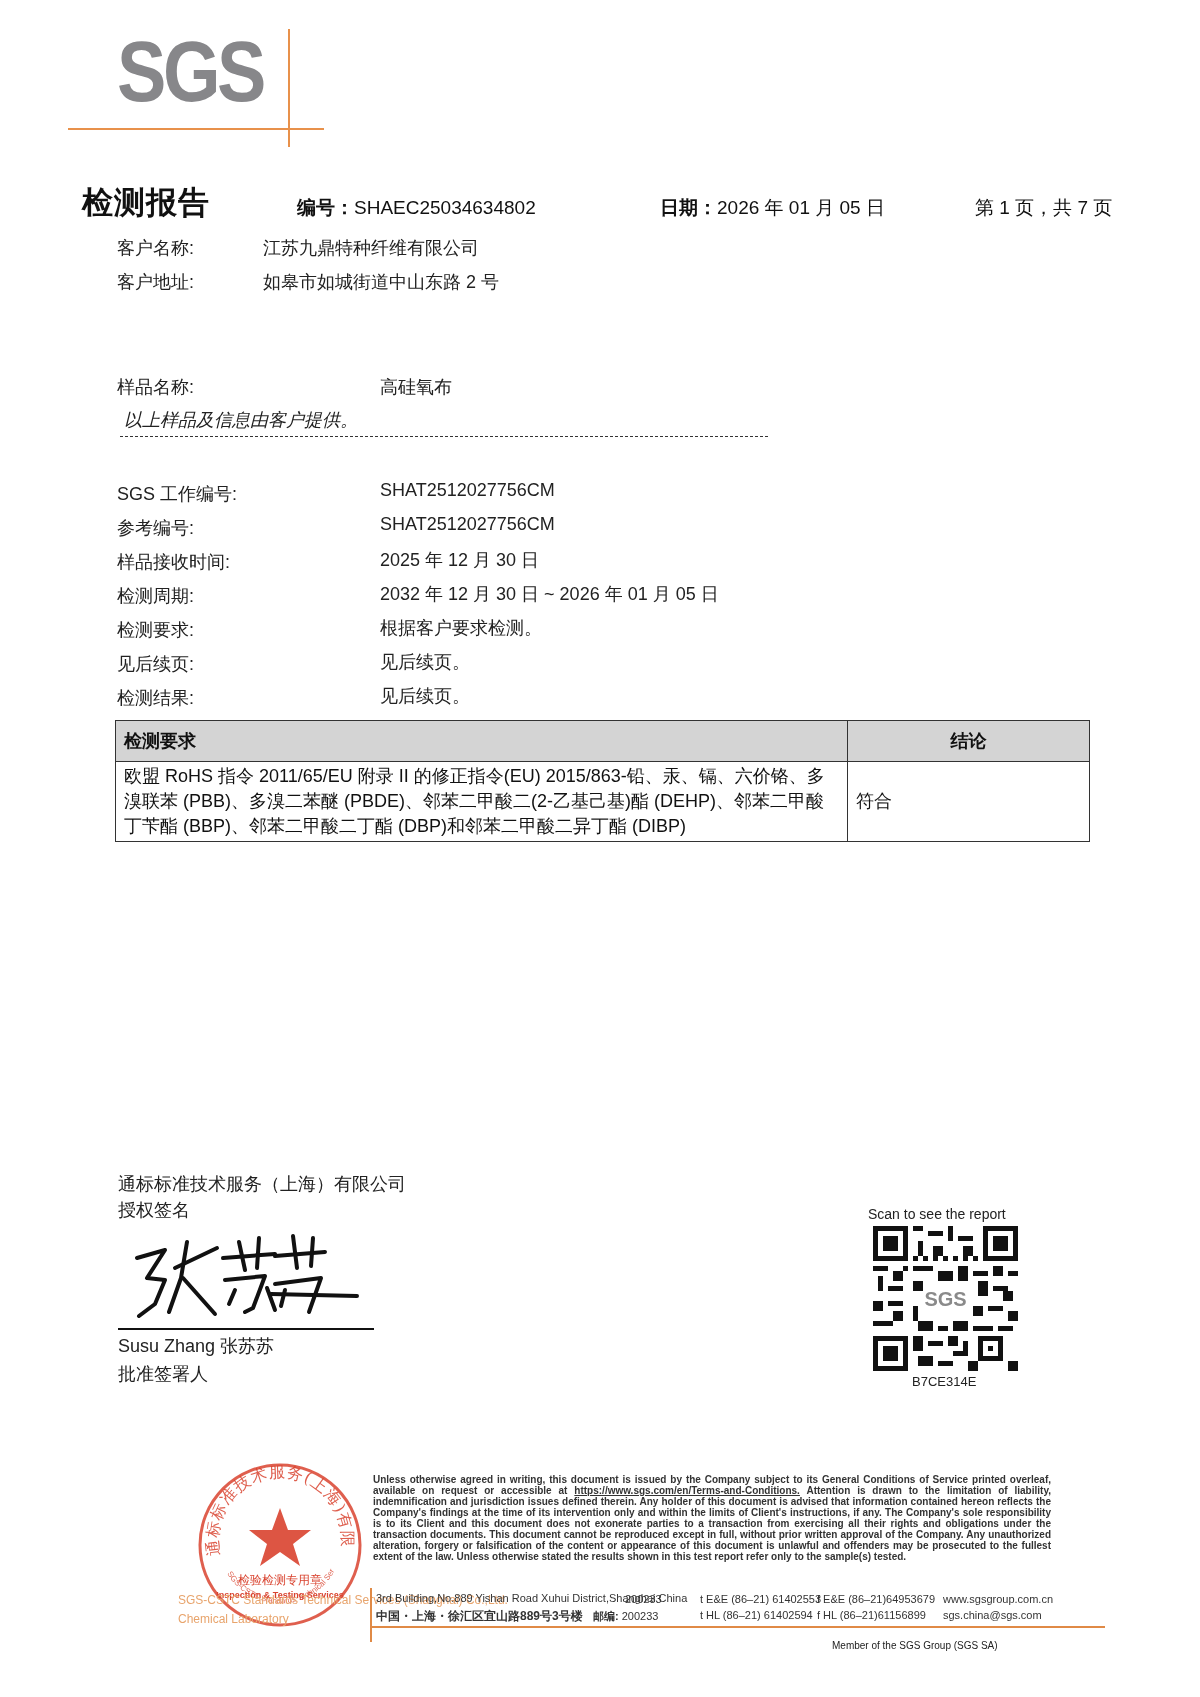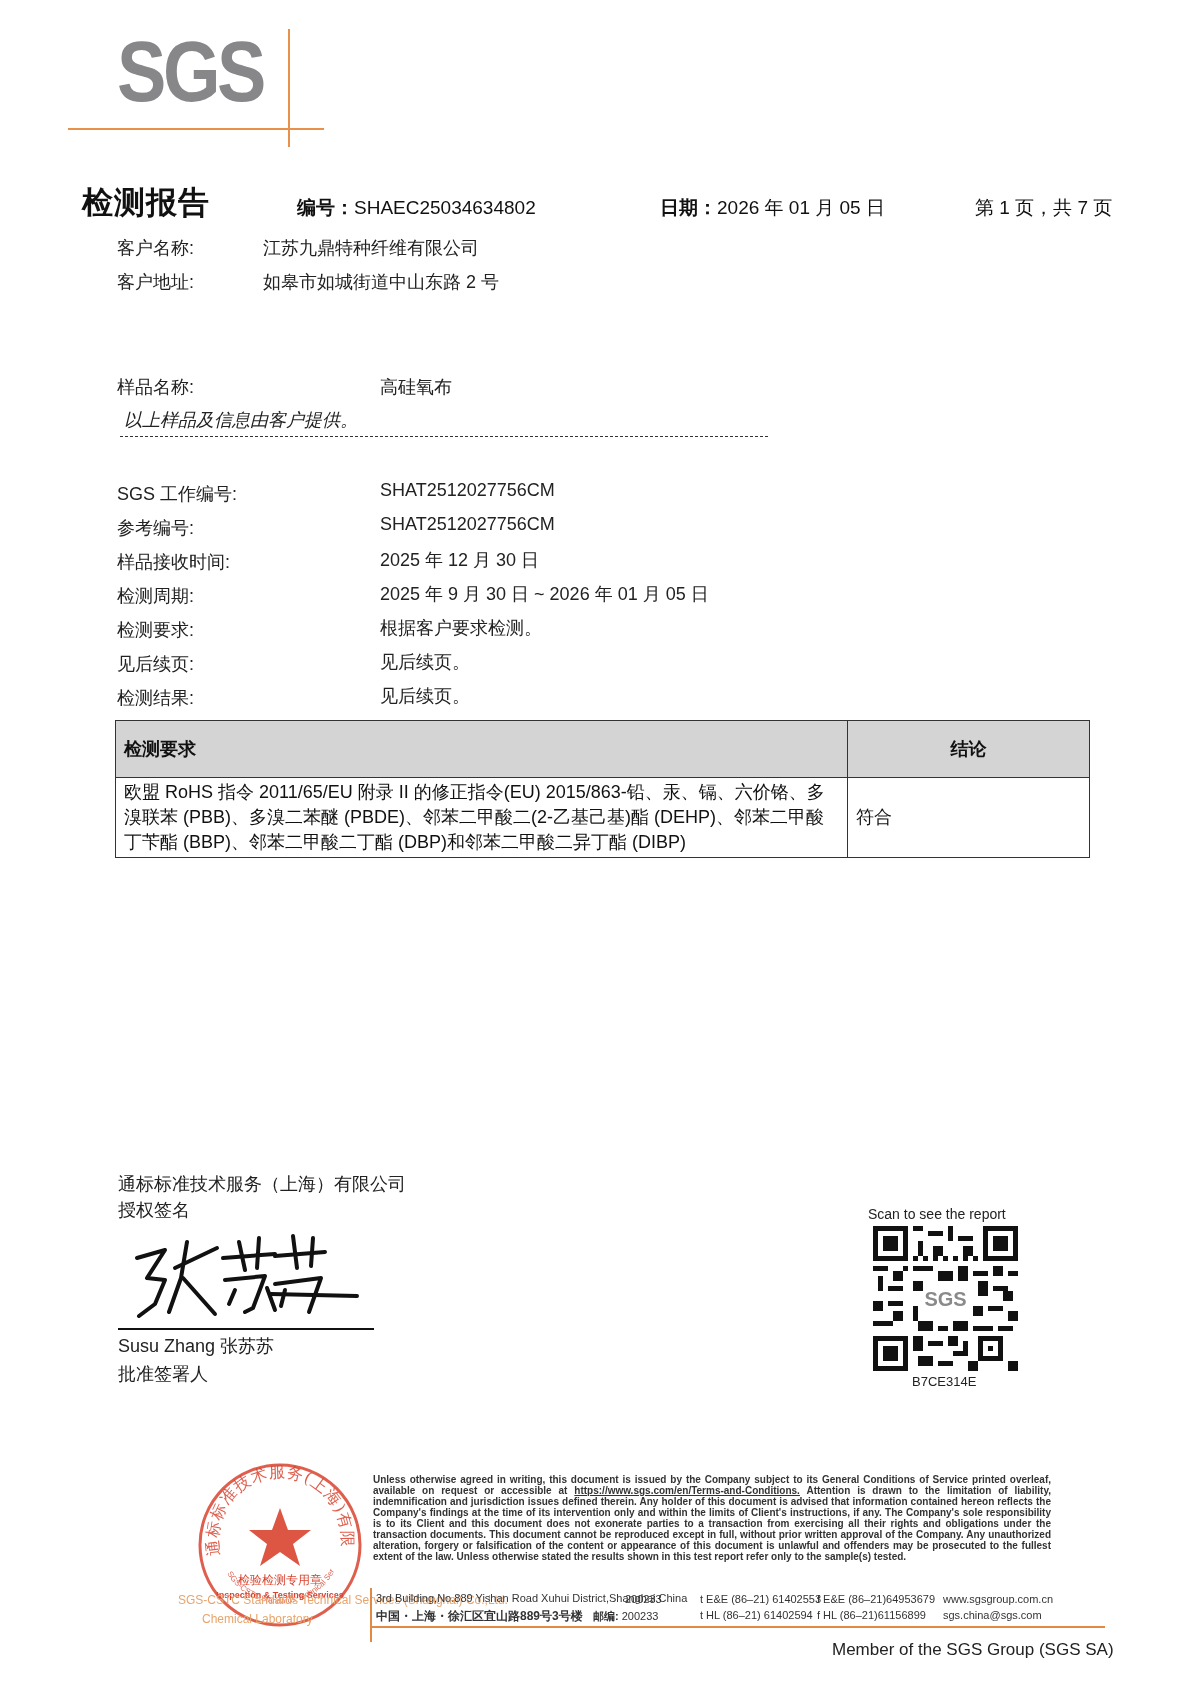--- a/index.html
+++ b/index.html
@@ -105,7 +105,7 @@
 <div class="abs row-label" style="left:117px; top:550px;">样品接收时间:</div>
 <div class="abs row-value" style="left:380px; top:548px;">2025 年 12 月 30 日</div>
 <div class="abs row-label" style="left:117px; top:584px;">检测周期:</div>
-<div class="abs row-value" style="left:380px; top:582px;">2025 年 9 月 30 日 ~ 2026 年 01 月 05 日</div>
+<div class="abs row-value" style="left:380px; top:582px;">2032 年 12 月 30 日 ~ 2026 年 01 月 05 日</div>
 <div class="abs row-label" style="left:117px; top:618px;">检测要求:</div>
 <div class="abs row-value" style="left:380px; top:616px;">根据客户要求检测。</div>
 <div class="abs row-label" style="left:117px; top:652px;">见后续页:</div>

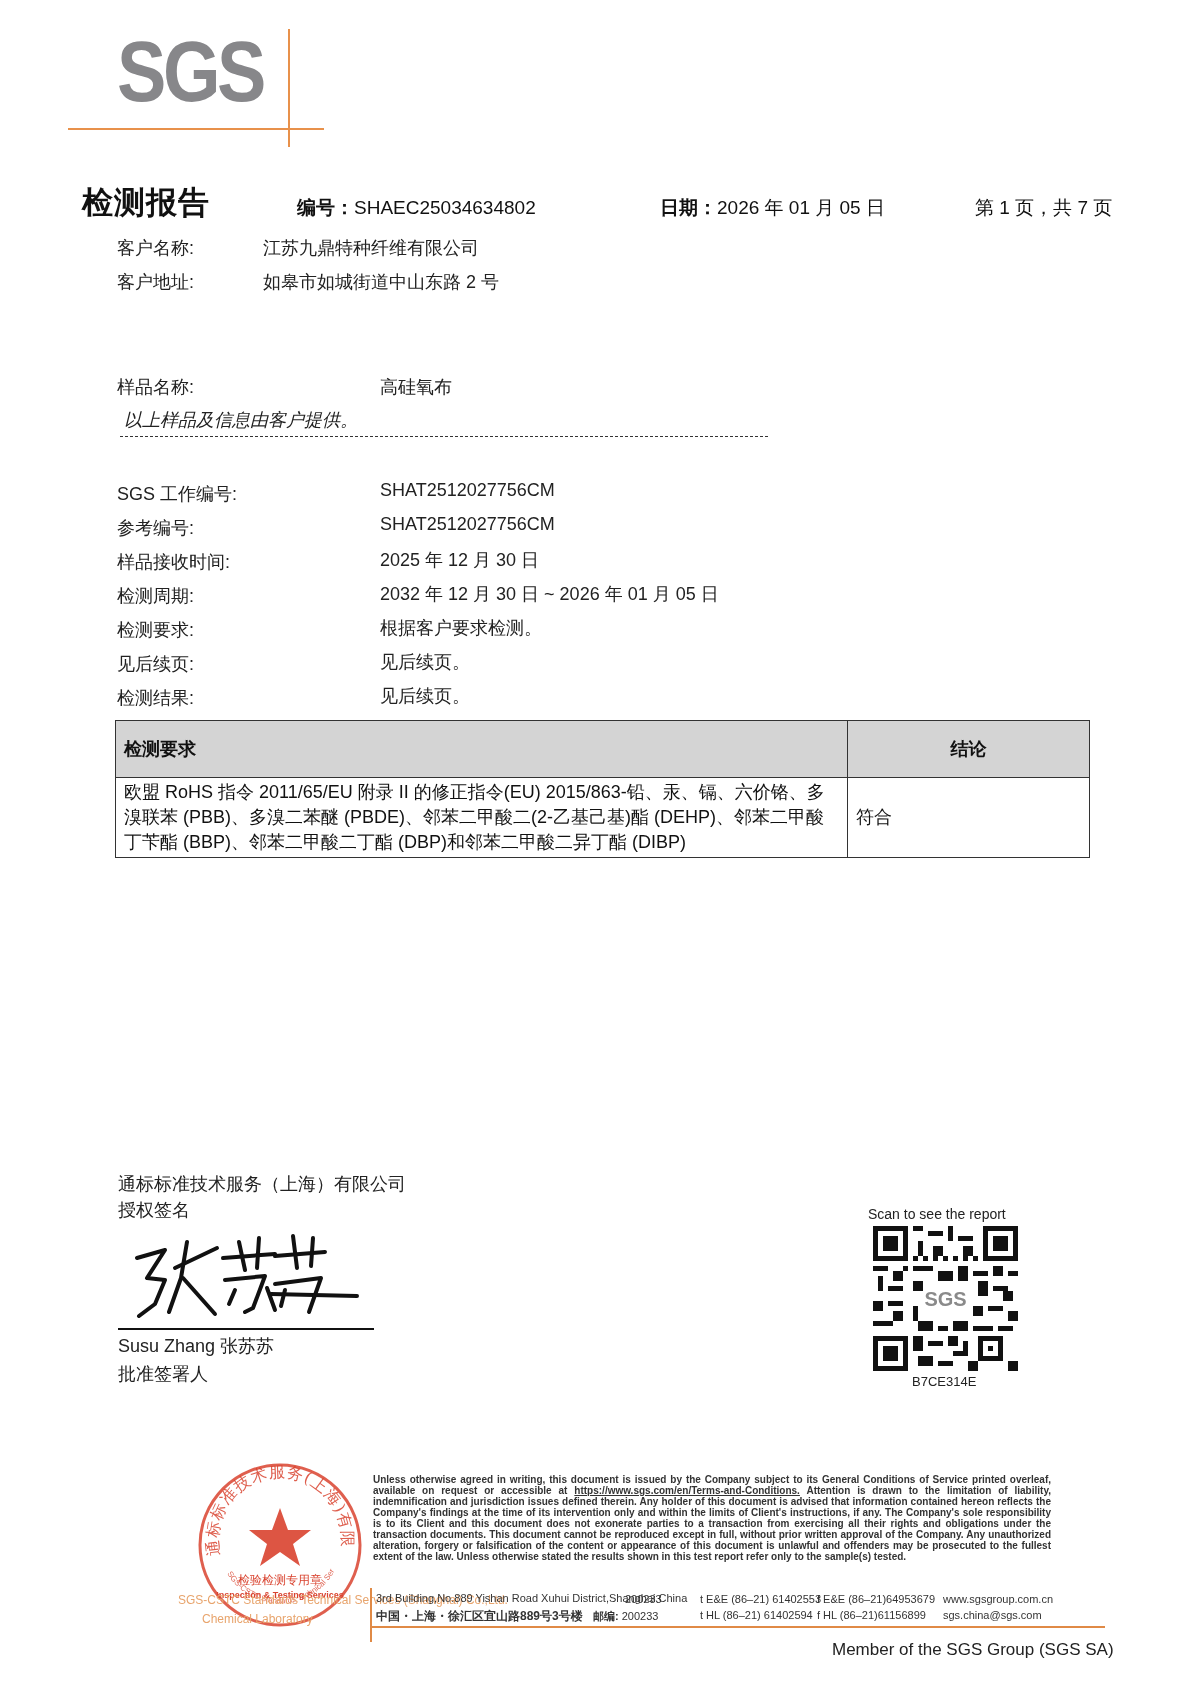--- a/index.html
+++ b/index.html
@@ -40,7 +40,7 @@
   }
   table.req th {
     background: #d4d4d4; font-weight: 700; text-align: left;
-    border: 1.5px solid #333; padding: 16px 8px; height: 24px; font-size: 18px;
+    border: 1.5px solid #333; padding: 8px 8px; height: 24px; font-size: 18px;
   }
   table.req th.c2 { text-align: center; margin-top: 45px; }
   table.req td { border: 1.5px solid #333; padding: 2px 8px; line-height: 25px; vertical-align: top; }

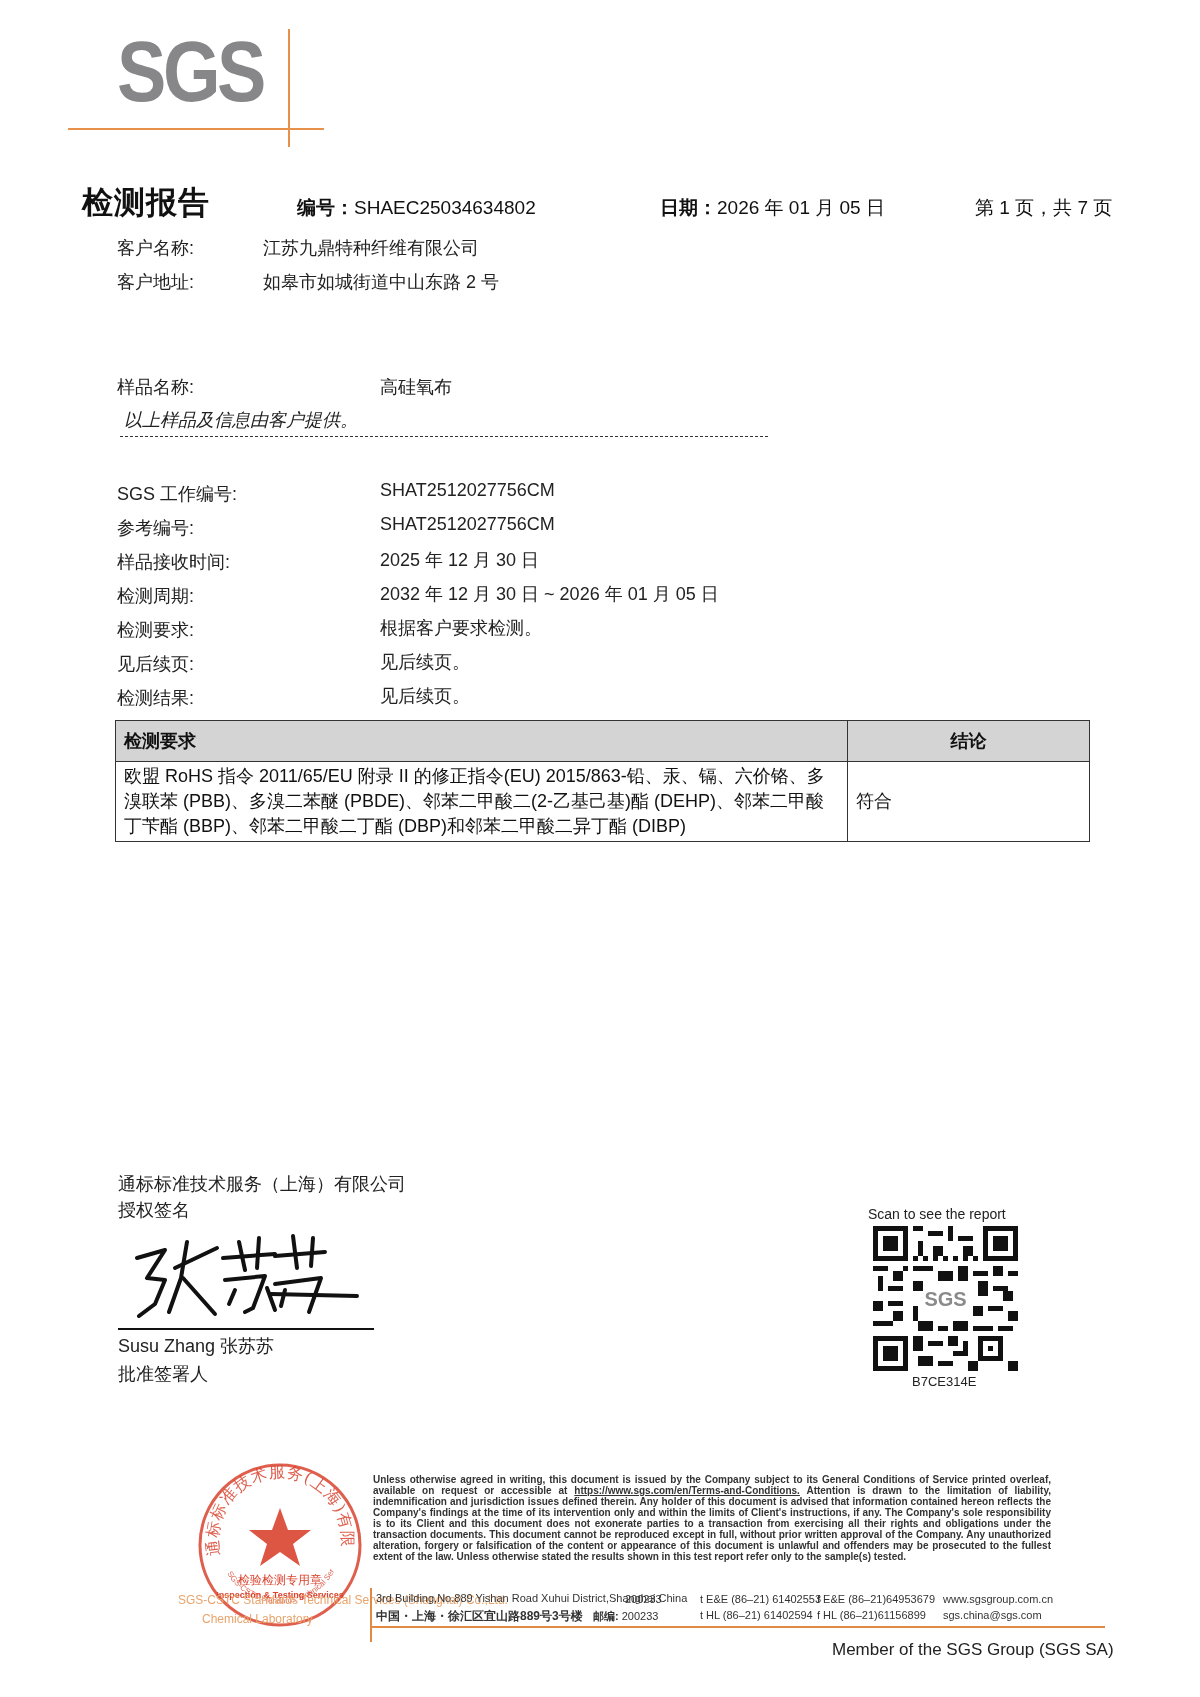--- a/index.html
+++ b/index.html
@@ -244,7 +244,7 @@
   <text x="85" y="138" font-size="9" font-weight="700" text-anchor="middle" fill="#d9432f" font-family="Liberation Sans, sans-serif">Inspection &amp; Testing Services</text>
 </svg>
 <div class="abs lab-name" style="left:178px; top:1593px;">SGS-CSTC Standards Technical Services (Shanghai) Co.,Ltd.</div>
-<div class="abs lab-name" style="left:178px; top:1612px;margin-left:24px;">Chemical Laboratory</div>
+<div class="abs lab-name" style="left:178px; top:1612px;">Chemical Laboratory</div>
 
 <div class="abs disclaimer">
   <span>Unless otherwise agreed in writing, this document is issued by the Company subject to its General Conditions of Service printed overleaf, available on request or accessible at </span><u>https://www.sgs.com/en/Terms-and-Conditions.</u><span> Attention is drawn to the limitation of liability, indemnification and jurisdiction issues defined therein. Any holder of this document is advised that information contained hereon reflects the Company's findings at the time of its intervention only and within the limits of Client's instructions, if any. The Company's sole responsibility is to its Client and this document does not exonerate parties to a transaction from exercising all their rights and obligations under the transaction documents. This document cannot be reproduced except in full, without prior written approval of the Company. Any unauthorized alteration, forgery or falsification of the content or appearance of this document is unlawful and offenders may be prosecuted to the fullest extent of the law. Unless otherwise stated the results shown in this test report refer only to the sample(s) tested.</span>

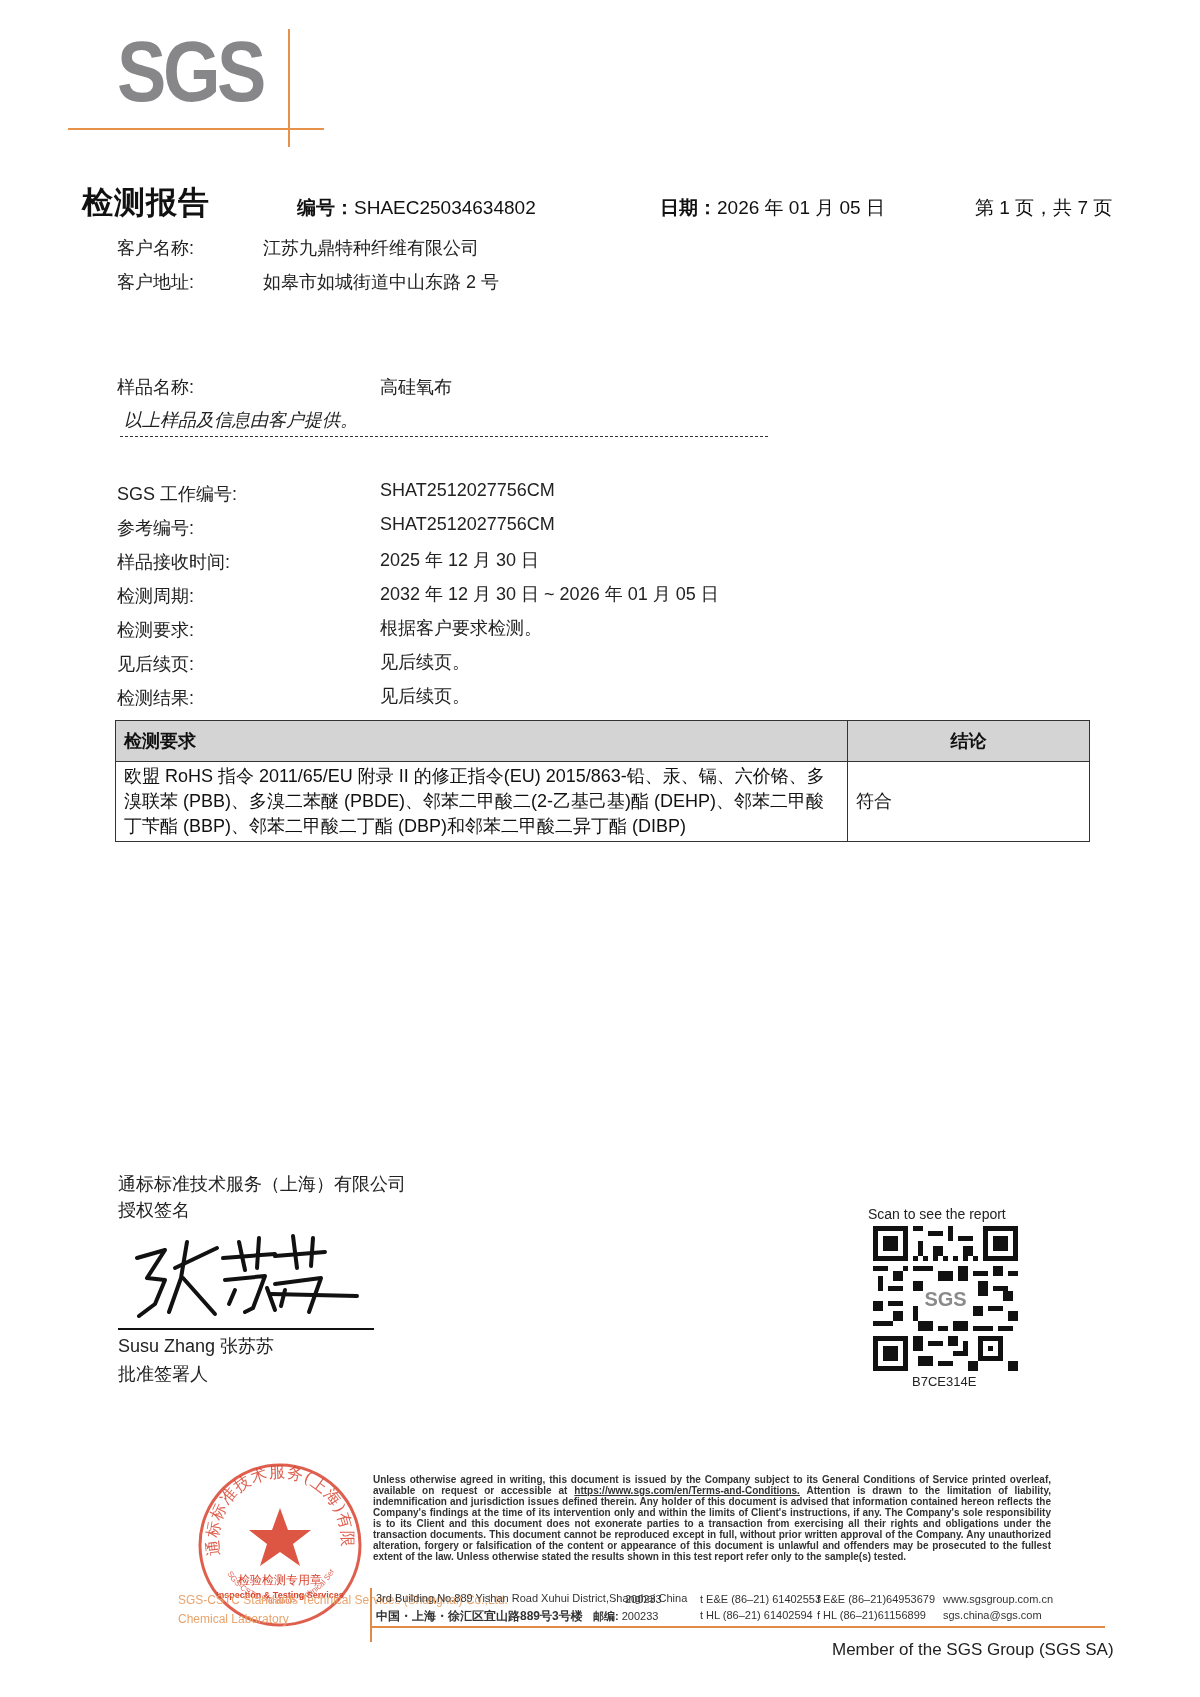--- a/index.html
+++ b/index.html
@@ -67,7 +67,7 @@
   .footer-hline { left: 370px; top: 1626px; width: 735px; height: 2px; background: #e08a46; }
   .footer-vline { left: 370px; top: 1588px; width: 2px; height: 54px; background: #e08a46; }
   .lab-name { font-size: 12px; color: #e8a46c; }
-  .member { left: 832px; top: 1640px; font-size: 17px; color: #222; }
+  .member { left: 832px; top: 1640px; font-size: 10px; color: #222; }
 </style>
 </head>
 <body>

